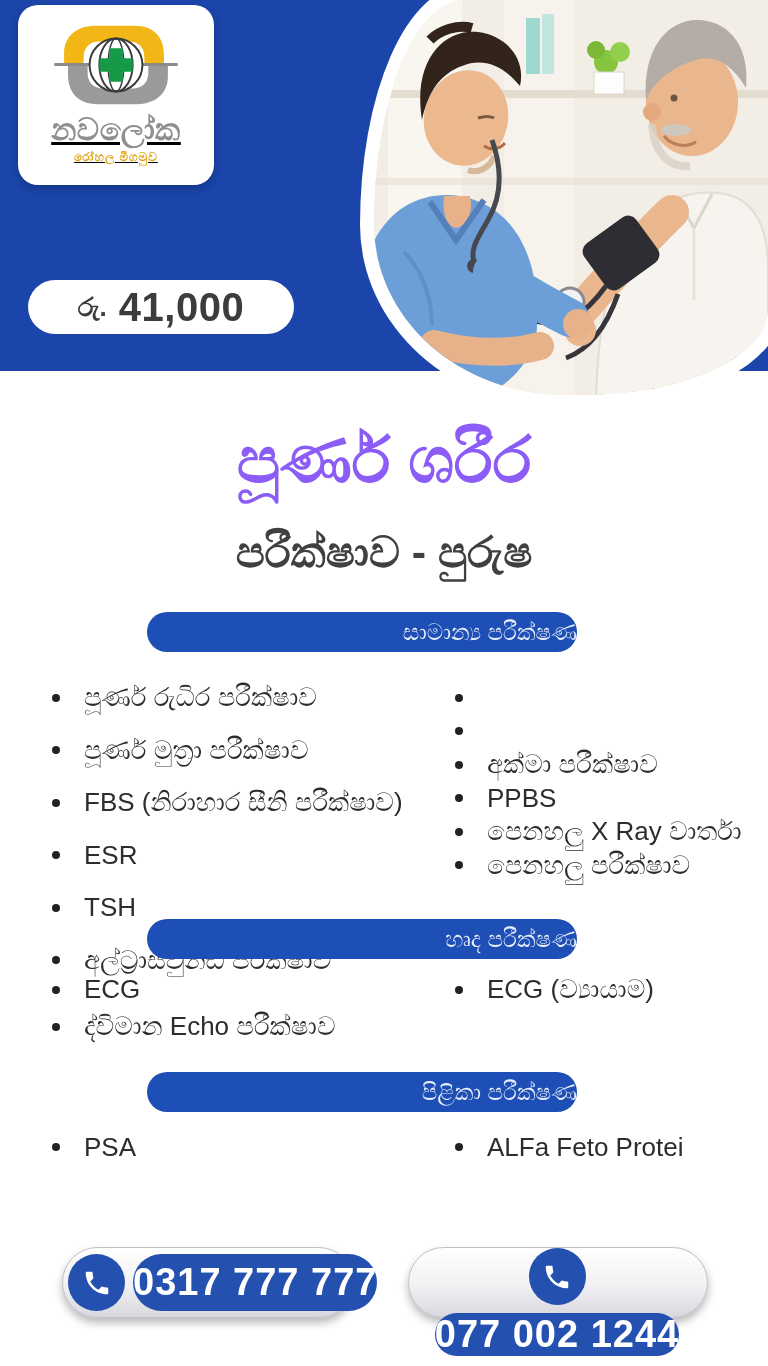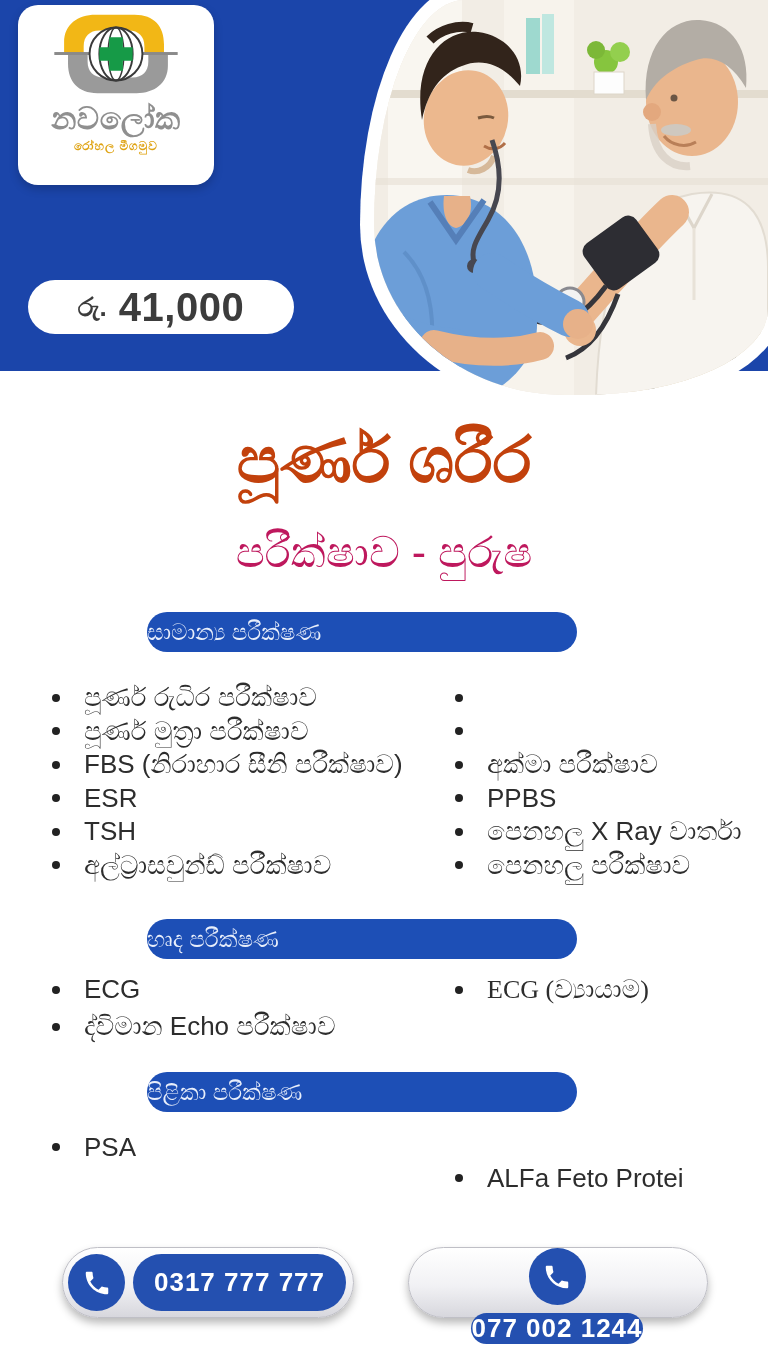--- a/index.html
+++ b/index.html
@@ -18,7 +18,7 @@
   
   .logo-card{position:absolute;left:18px;top:5px;width:196px;height:180px;background:#ffffff;
              border-radius:20px;box-shadow:0 4px 10px rgba(0,0,0,.2);
-             display:flex;flex-direction:column;align-items:center;padding-top:2px;box-sizing:border-box;}
+             display:flex;flex-direction:column;align-items:center;padding-top:13px;box-sizing:border-box;text-decoration:underline;}
   .logo-name{font-size:31px;font-weight:bold;color:#8f8f8f;letter-spacing:.5px;margin-top:1px;line-height:1.1;}
   .logo-sub{font-size:12px;font-weight:bold;color:#dfa312;letter-spacing:1px;margin-top:3px;}
 

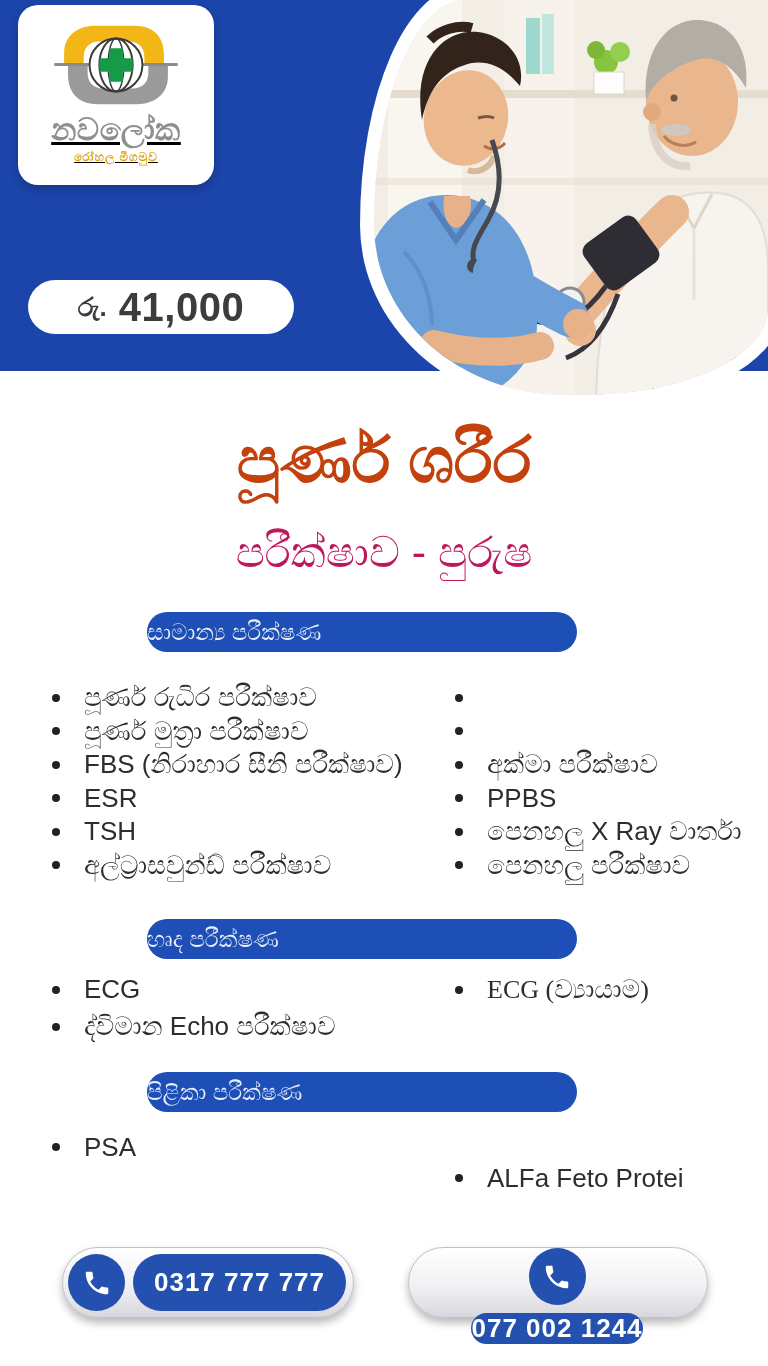--- a/index.html
+++ b/index.html
@@ -30,7 +30,7 @@
 
   
   .title{position:absolute;left:0;top:424px;width:768px;text-align:center;
-         font-size:64px;font-weight:bold;color:#c2410c;line-height:1.15;}
+         font-size:64px;font-weight:bold;color:#8b5cf6;line-height:1.15;}
   .subtitle{position:absolute;left:0;top:528px;width:768px;text-align:center;
             font-size:43px;font-weight:normal;color:#be185d;line-height:1.15;}
 

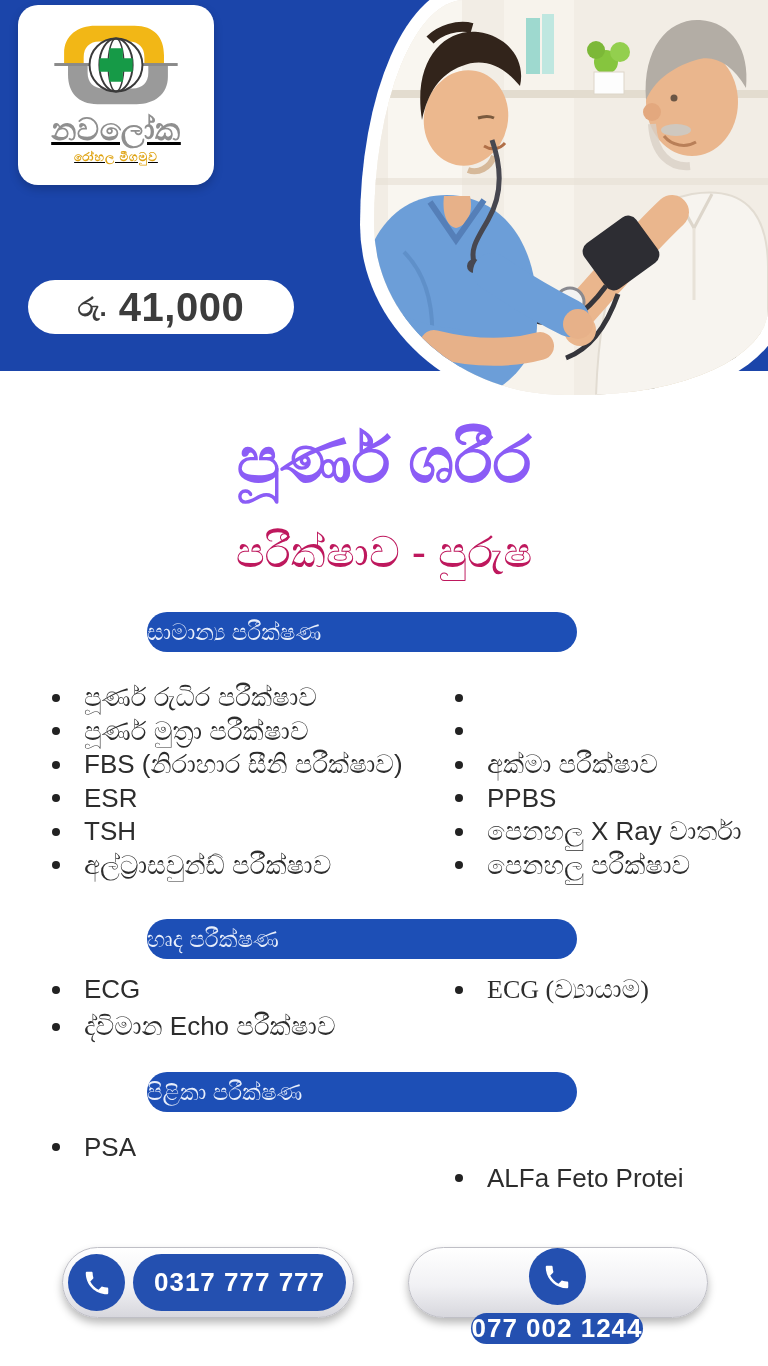--- a/index.html
+++ b/index.html
@@ -32,7 +32,7 @@
   .title{position:absolute;left:0;top:424px;width:768px;text-align:center;
          font-size:64px;font-weight:bold;color:#8b5cf6;line-height:1.15;}
   .subtitle{position:absolute;left:0;top:528px;width:768px;text-align:center;
-            font-size:43px;font-weight:normal;color:#be185d;line-height:1.15;}
+            font-size:43px;font-weight:bold;color:#404040;line-height:1.15;}
 
   
   .pill{position:absolute;left:147px;width:430px;height:40px;background:#1d4fb6;border-radius:20px;

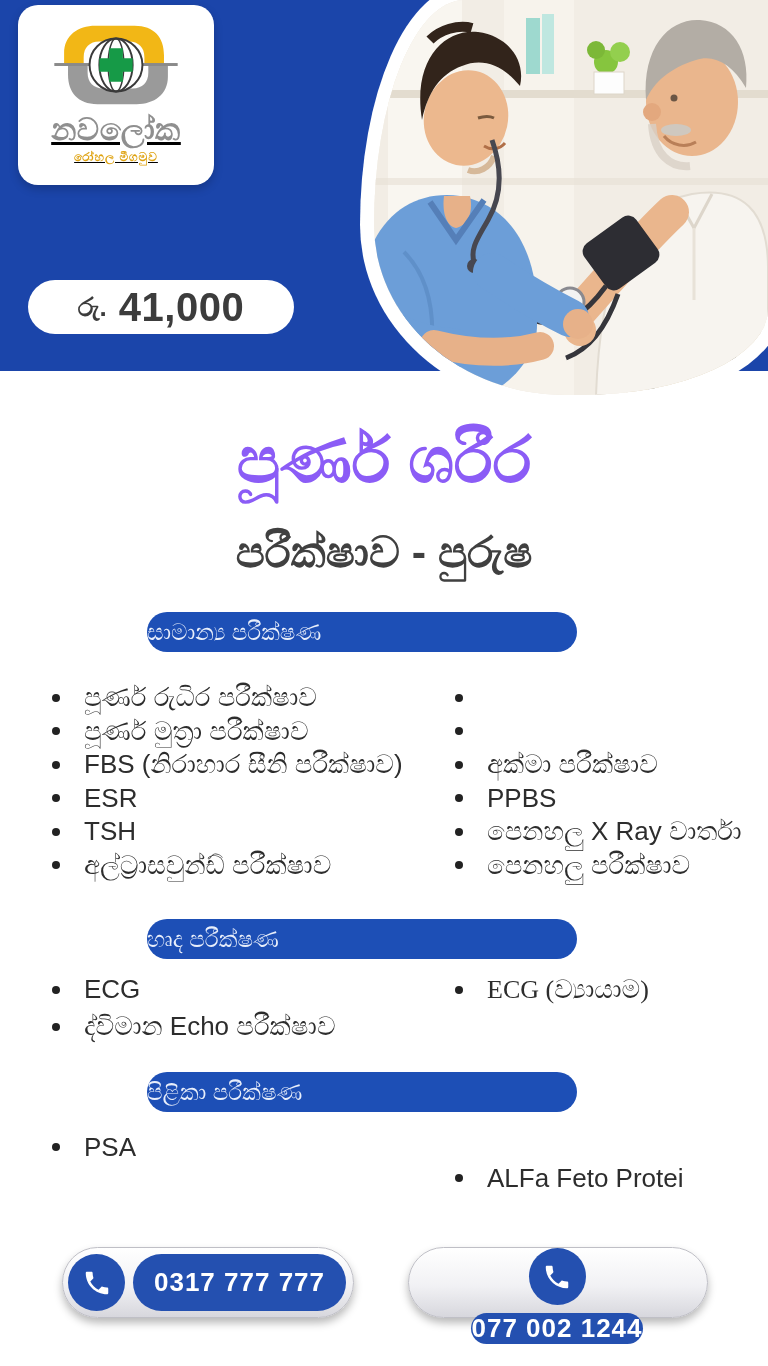--- a/index.html
+++ b/index.html
@@ -36,7 +36,7 @@
 
   
   .pill{position:absolute;left:147px;width:430px;height:40px;background:#1d4fb6;border-radius:20px;
-        color:#e9effb;display:flex;align-items:center;justify-content:flex-start;font-size:23px;box-sizing:border-box;}
+        color:#e9effb;display:flex;align-items:center;justify-content:flex-end;font-size:23px;box-sizing:border-box;}
   #pill-general{top:612px;} #pill-heart{top:919px;} #pill-cancer{top:1072px;}
 
   

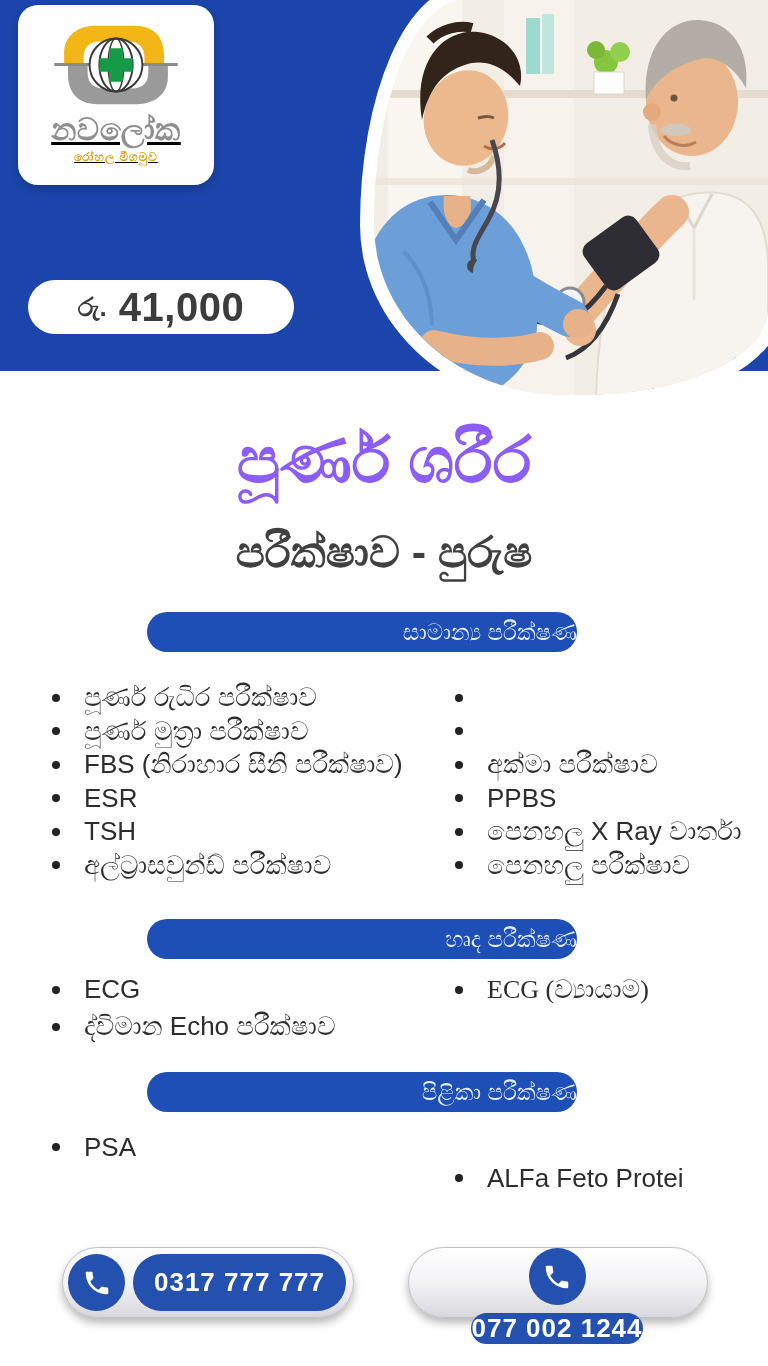--- a/index.html
+++ b/index.html
@@ -44,7 +44,7 @@
   .item{display:flex;align-items:center;font-size:26px;color:#2d2d2d;}
   .g-row{height:33.5px;} .h-row{height:37px;} .c-row{height:36px;}
   .bullet{width:8px;height:8px;border-radius:50%;background:#222222;margin-right:24px;flex-shrink:0;}
-  #gen-left{left:52px;top:681px;width:398px;}
+  #gen-left{left:52px;top:681px;width:398px;gap:19px;}
   #gen-right{left:455px;top:681px;width:312px;}
   #heart-left{left:52px;top:971px;width:400px;}
   #heart-right{left:455px;top:971px;width:312px;font-family:Liberation Serif, serif;}

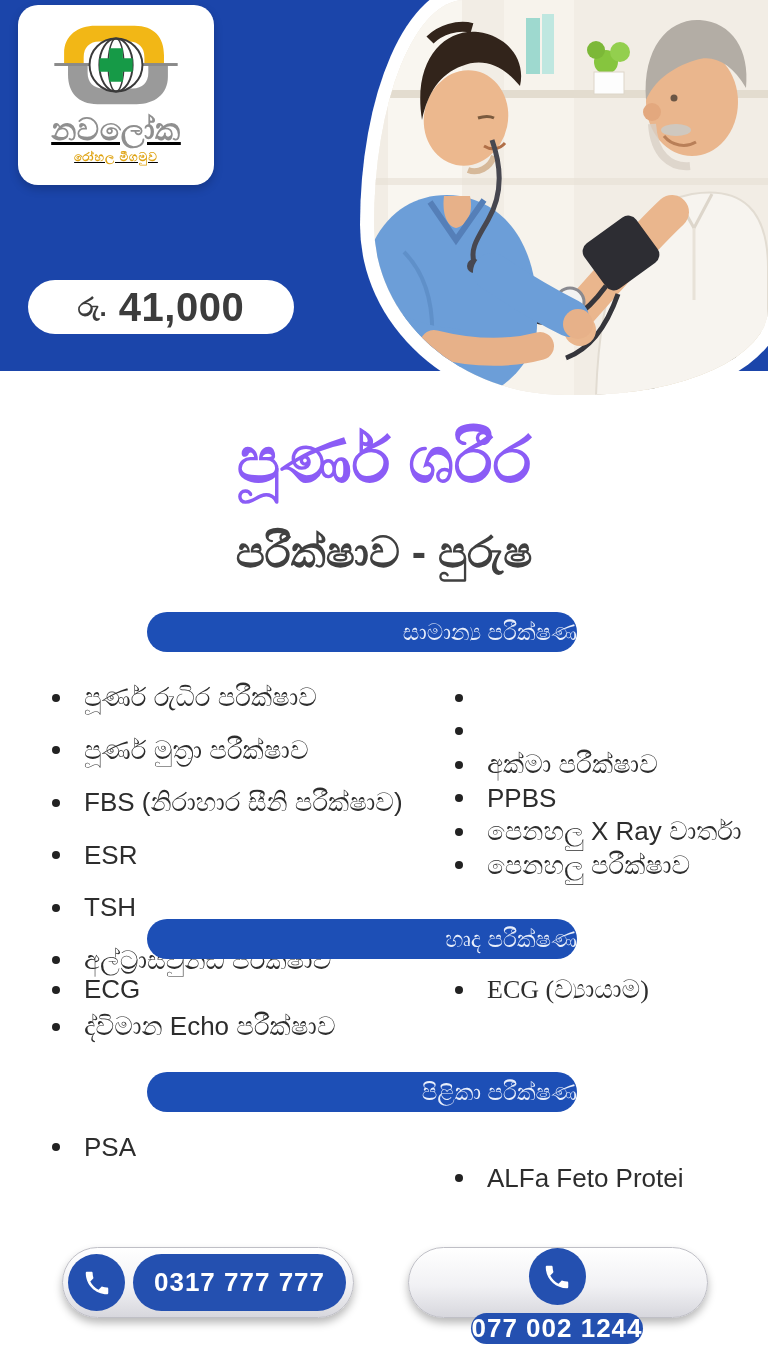--- a/index.html
+++ b/index.html
@@ -47,7 +47,7 @@
   #gen-left{left:52px;top:681px;width:398px;gap:19px;}
   #gen-right{left:455px;top:681px;width:312px;}
   #heart-left{left:52px;top:971px;width:400px;}
-  #heart-right{left:455px;top:971px;width:312px;font-family:Liberation Serif, serif;}
+  #heart-right{left:455px;top:971px;width:312px;}
   #cancer-left{left:52px;top:1129px;width:300px;}
   #cancer-right{left:455px;top:1129px;width:312px;margin-top:31px;}
 

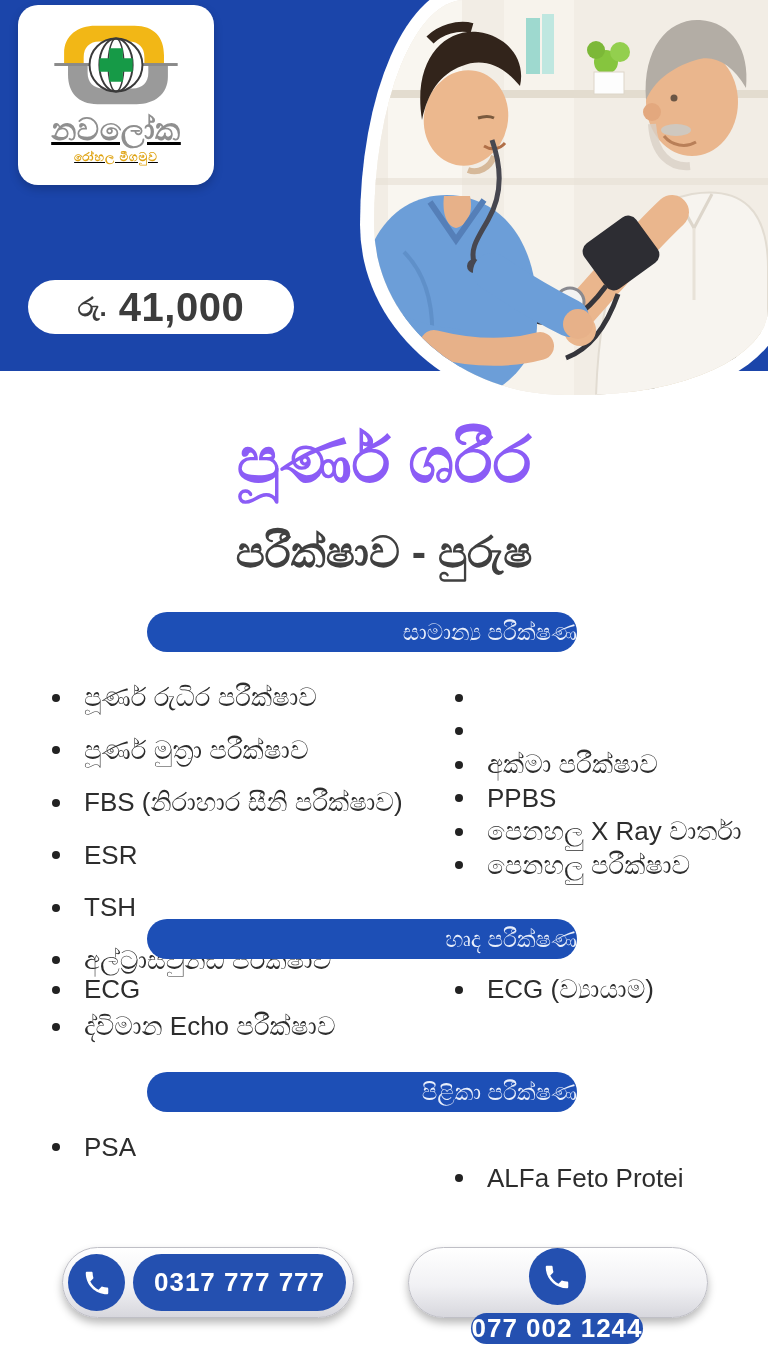--- a/index.html
+++ b/index.html
@@ -49,7 +49,7 @@
   #heart-left{left:52px;top:971px;width:400px;}
   #heart-right{left:455px;top:971px;width:312px;}
   #cancer-left{left:52px;top:1129px;width:300px;}
-  #cancer-right{left:455px;top:1129px;width:312px;margin-top:31px;}
+  #cancer-right{left:455px;top:1129px;width:312px;}
 
   
   .contact{position:absolute;top:1247px;height:71px;border-radius:36px;

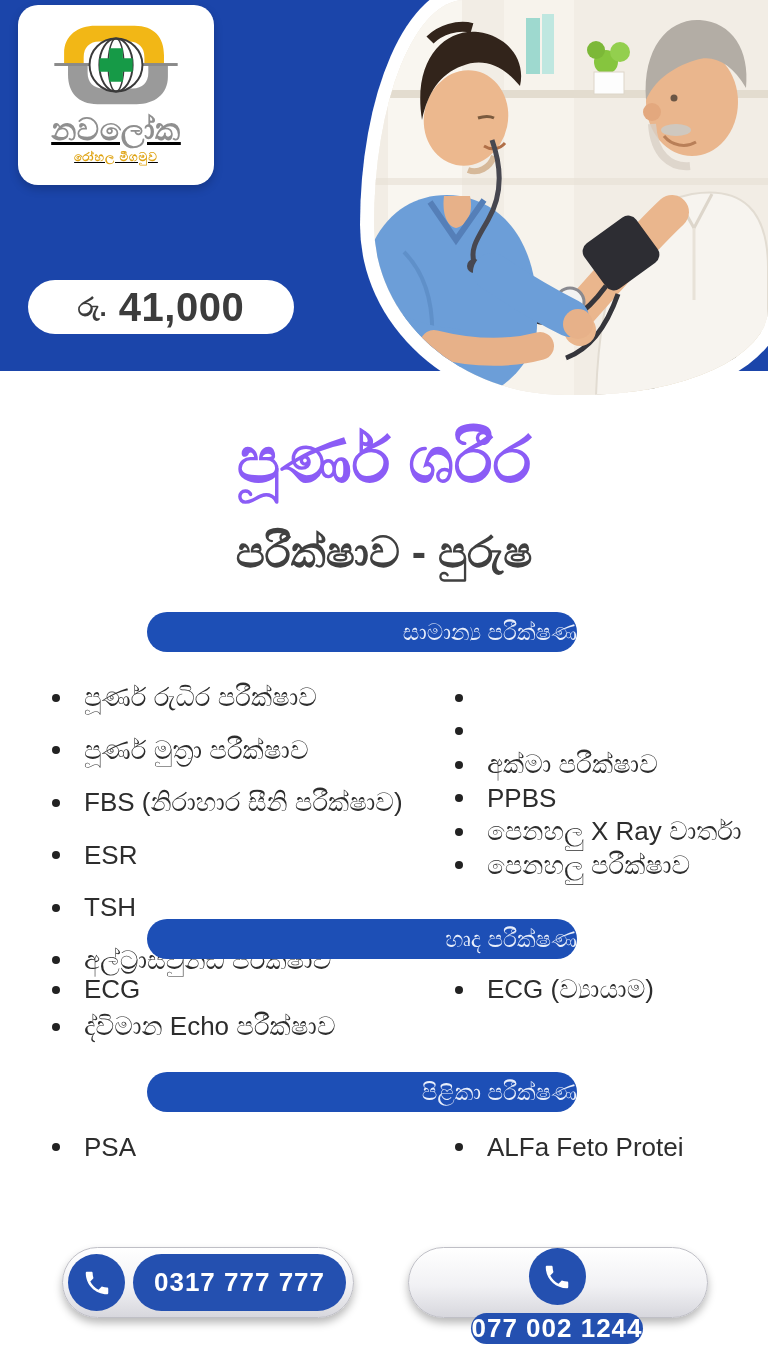--- a/index.html
+++ b/index.html
@@ -61,7 +61,7 @@
              display:flex;align-items:center;justify-content:center;flex-shrink:0;}
   .ph-pill{flex:1;height:57px;border-radius:29px;background:#2450b0;color:#ffffff;
            display:flex;align-items:center;justify-content:center;
-           font-size:26px;font-weight:bold;letter-spacing:1px;white-space:nowrap;}
+           font-size:38px;font-weight:bold;letter-spacing:1px;white-space:nowrap;}
 </style>
 </head>
 <body>

